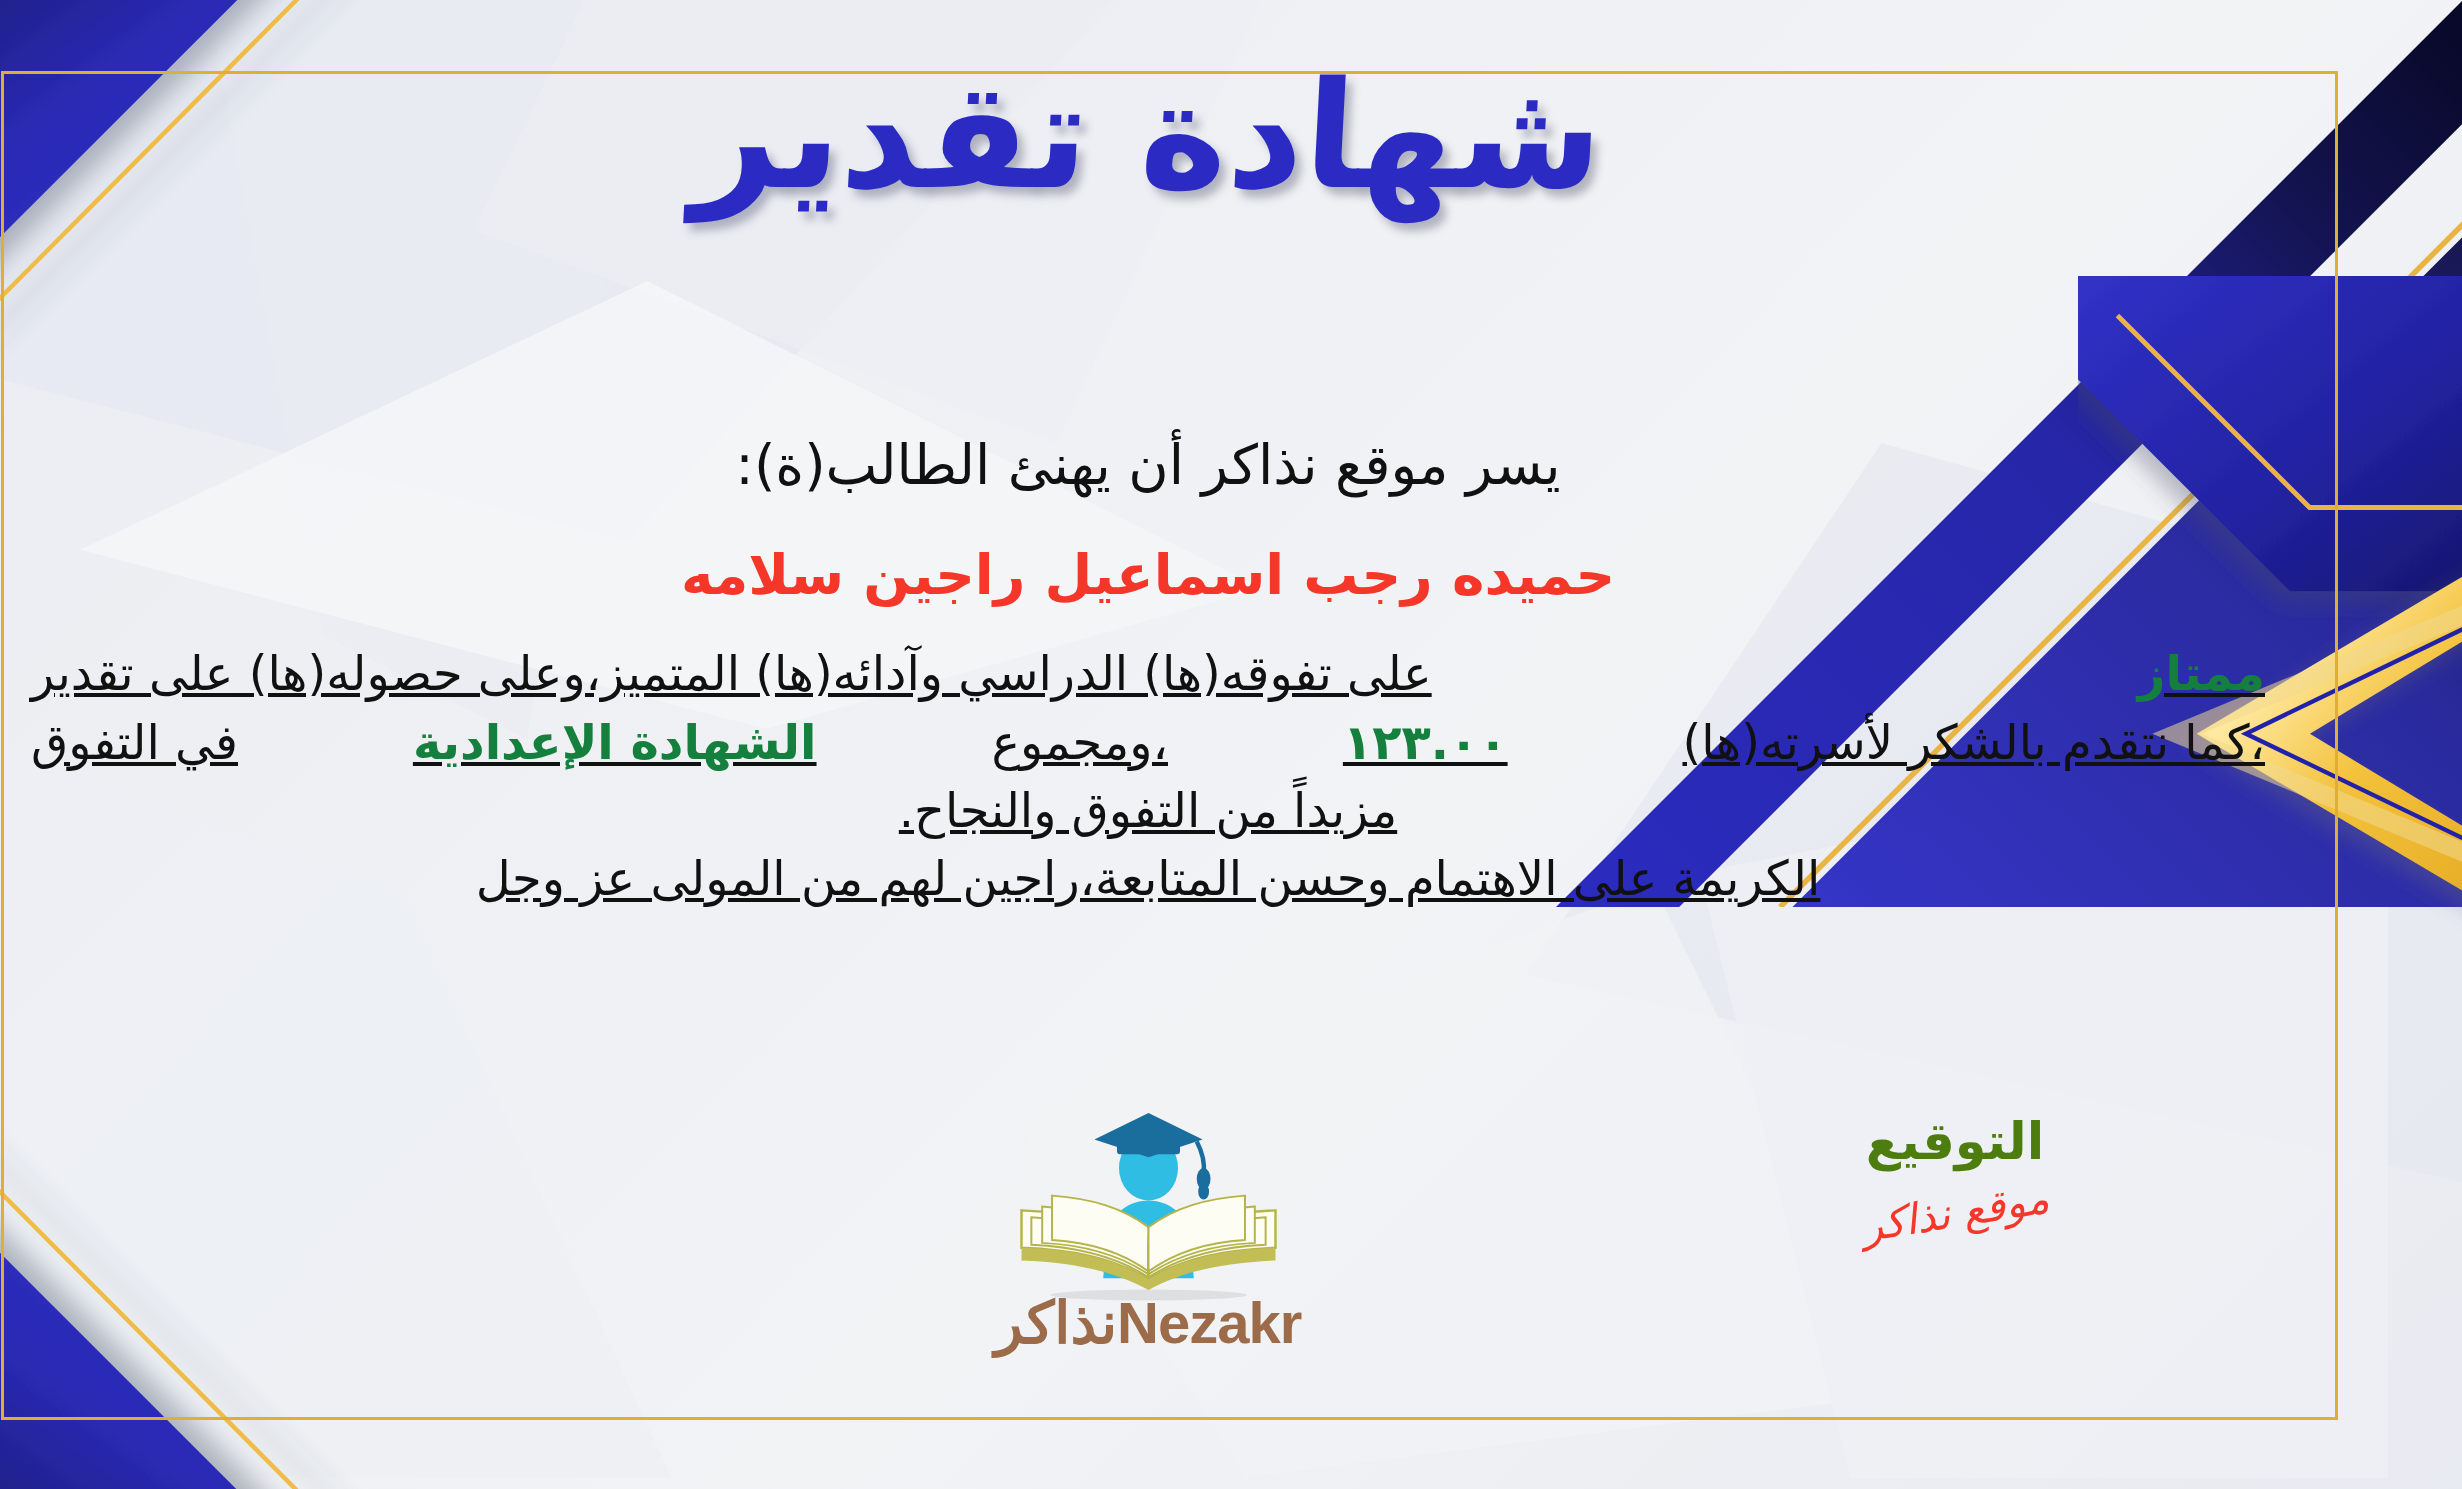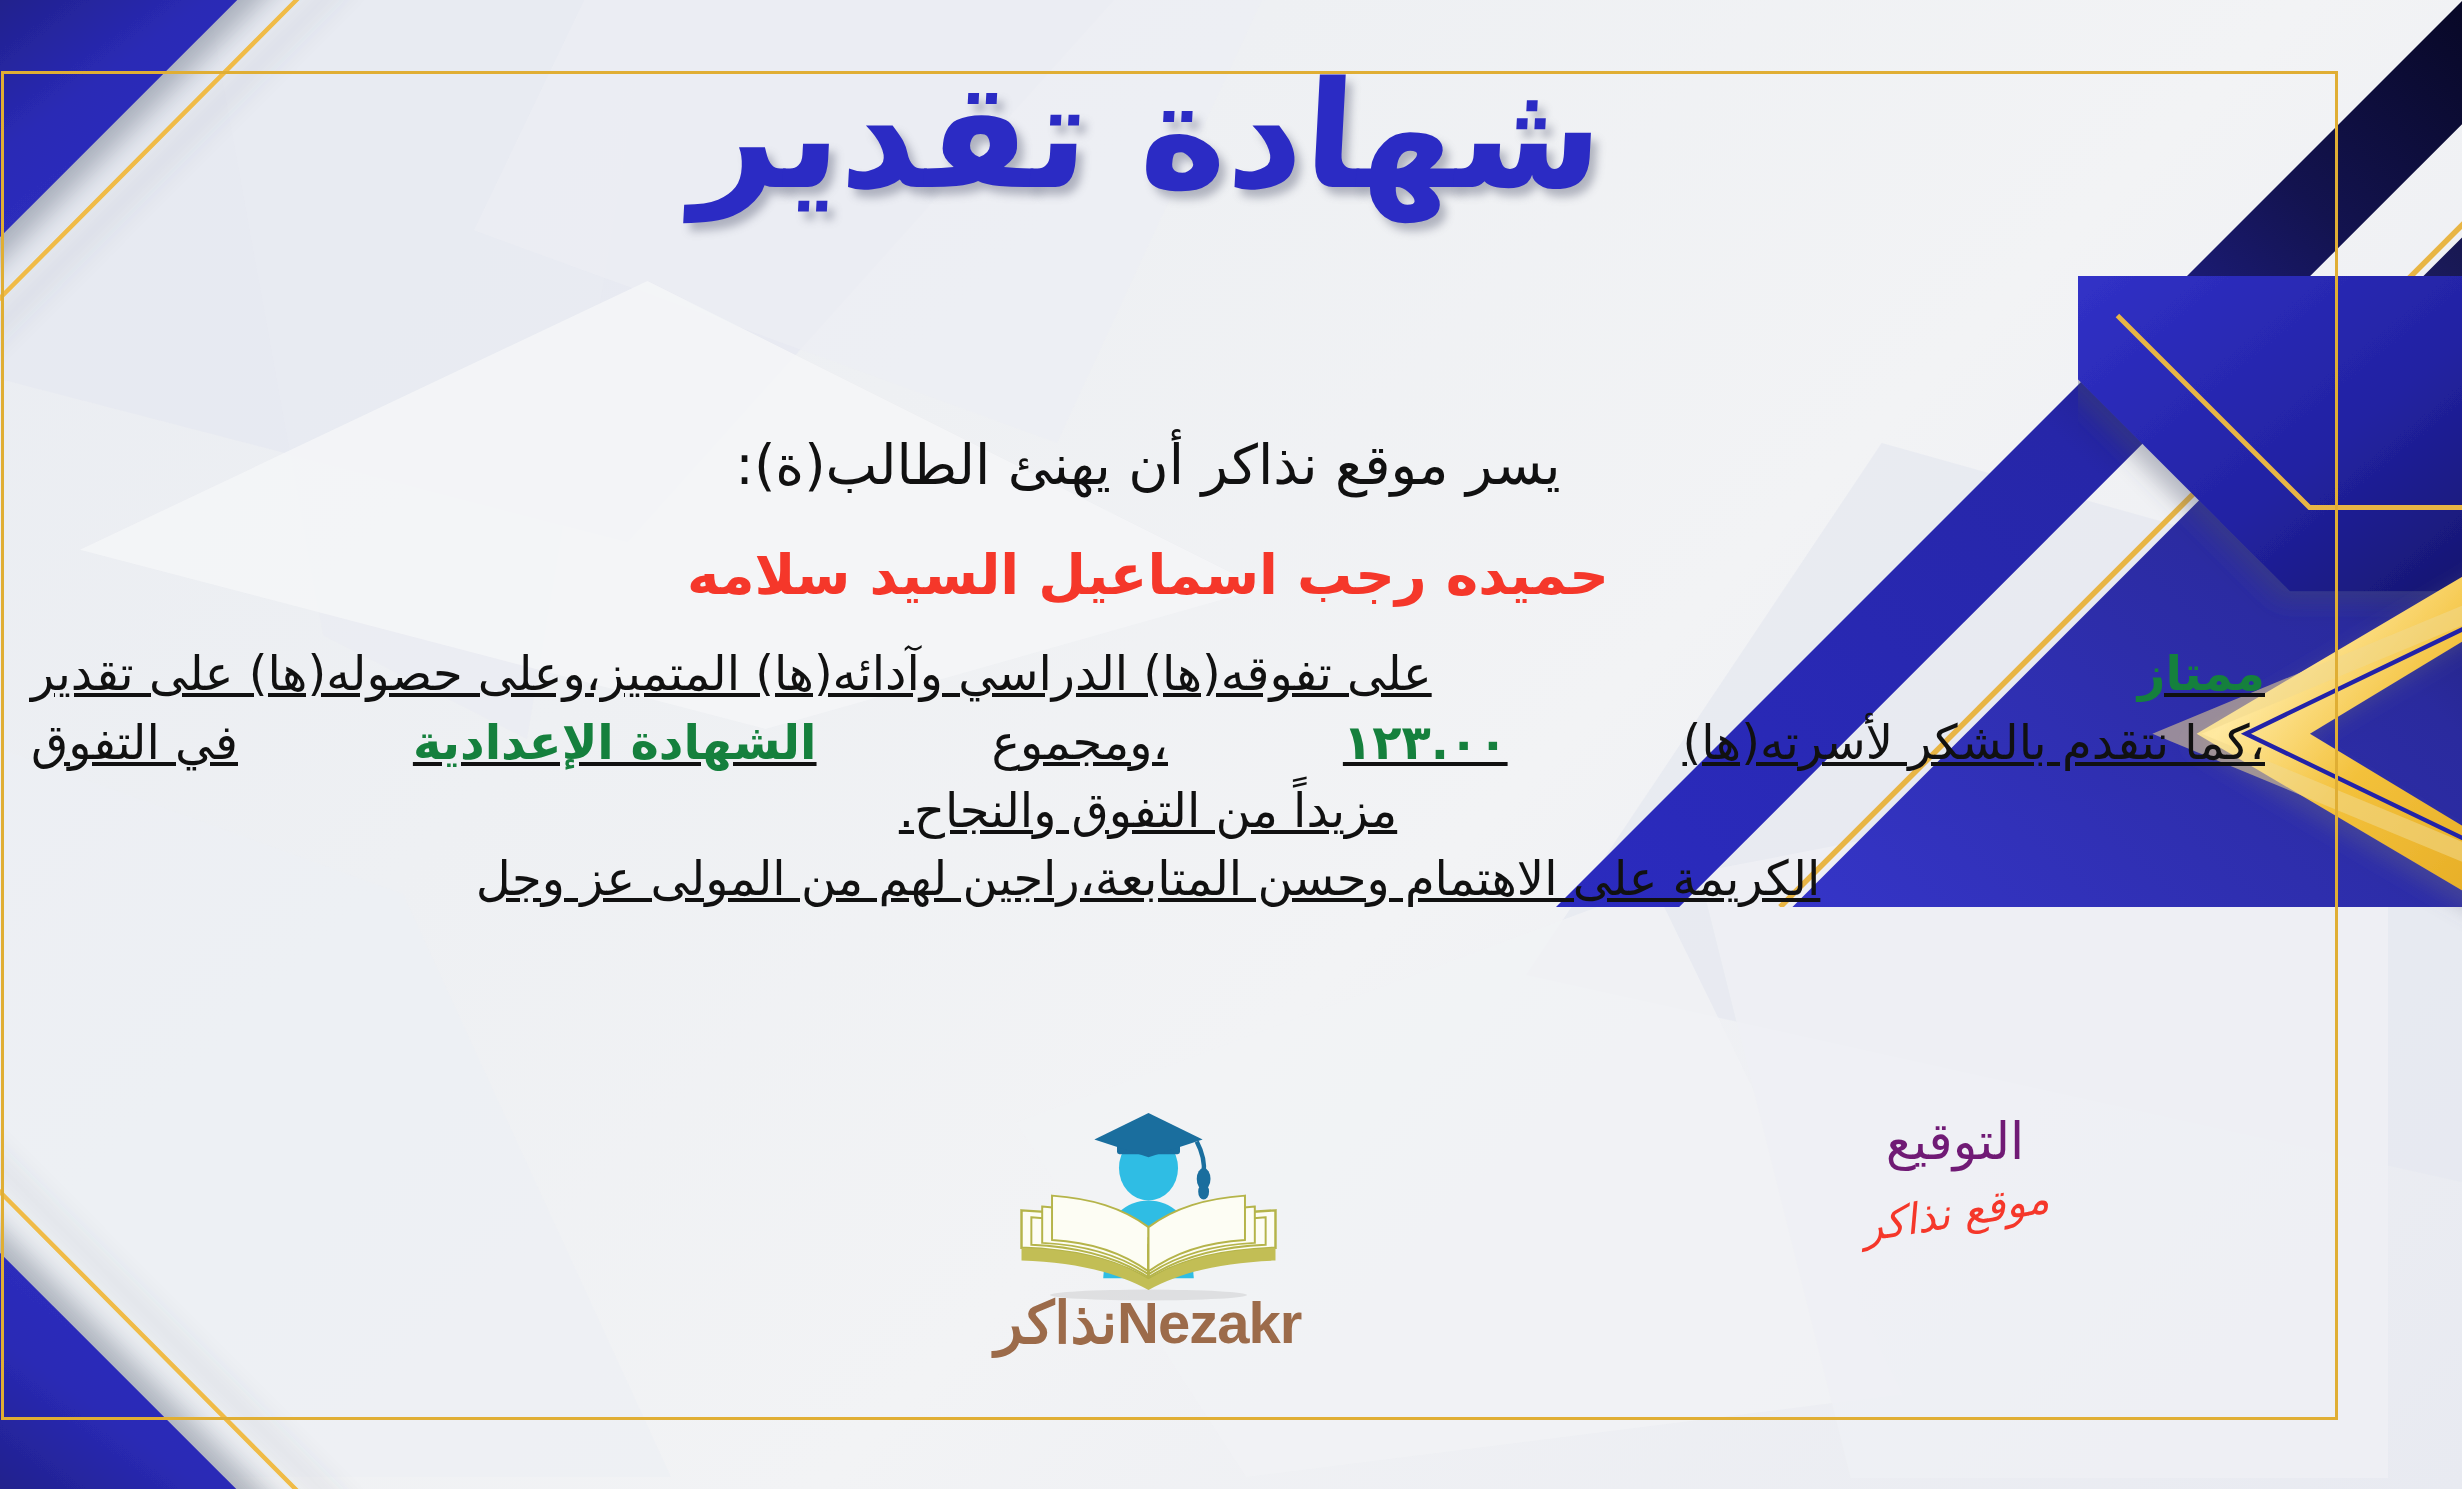--- a/index.html
+++ b/index.html
@@ -350,7 +350,7 @@
 
     <div class="line-congrats">يسر موقع نذاكر أن يهنئ الطالب(ة):</div>
 
-    <div class="line-student">حميده رجب اسماعيل السيد سلامه</div>
+    <div class="line-student">حميده رجب اسماعيل راجين سلامه</div>
 
     <div class="para">
       <div class="para-row">

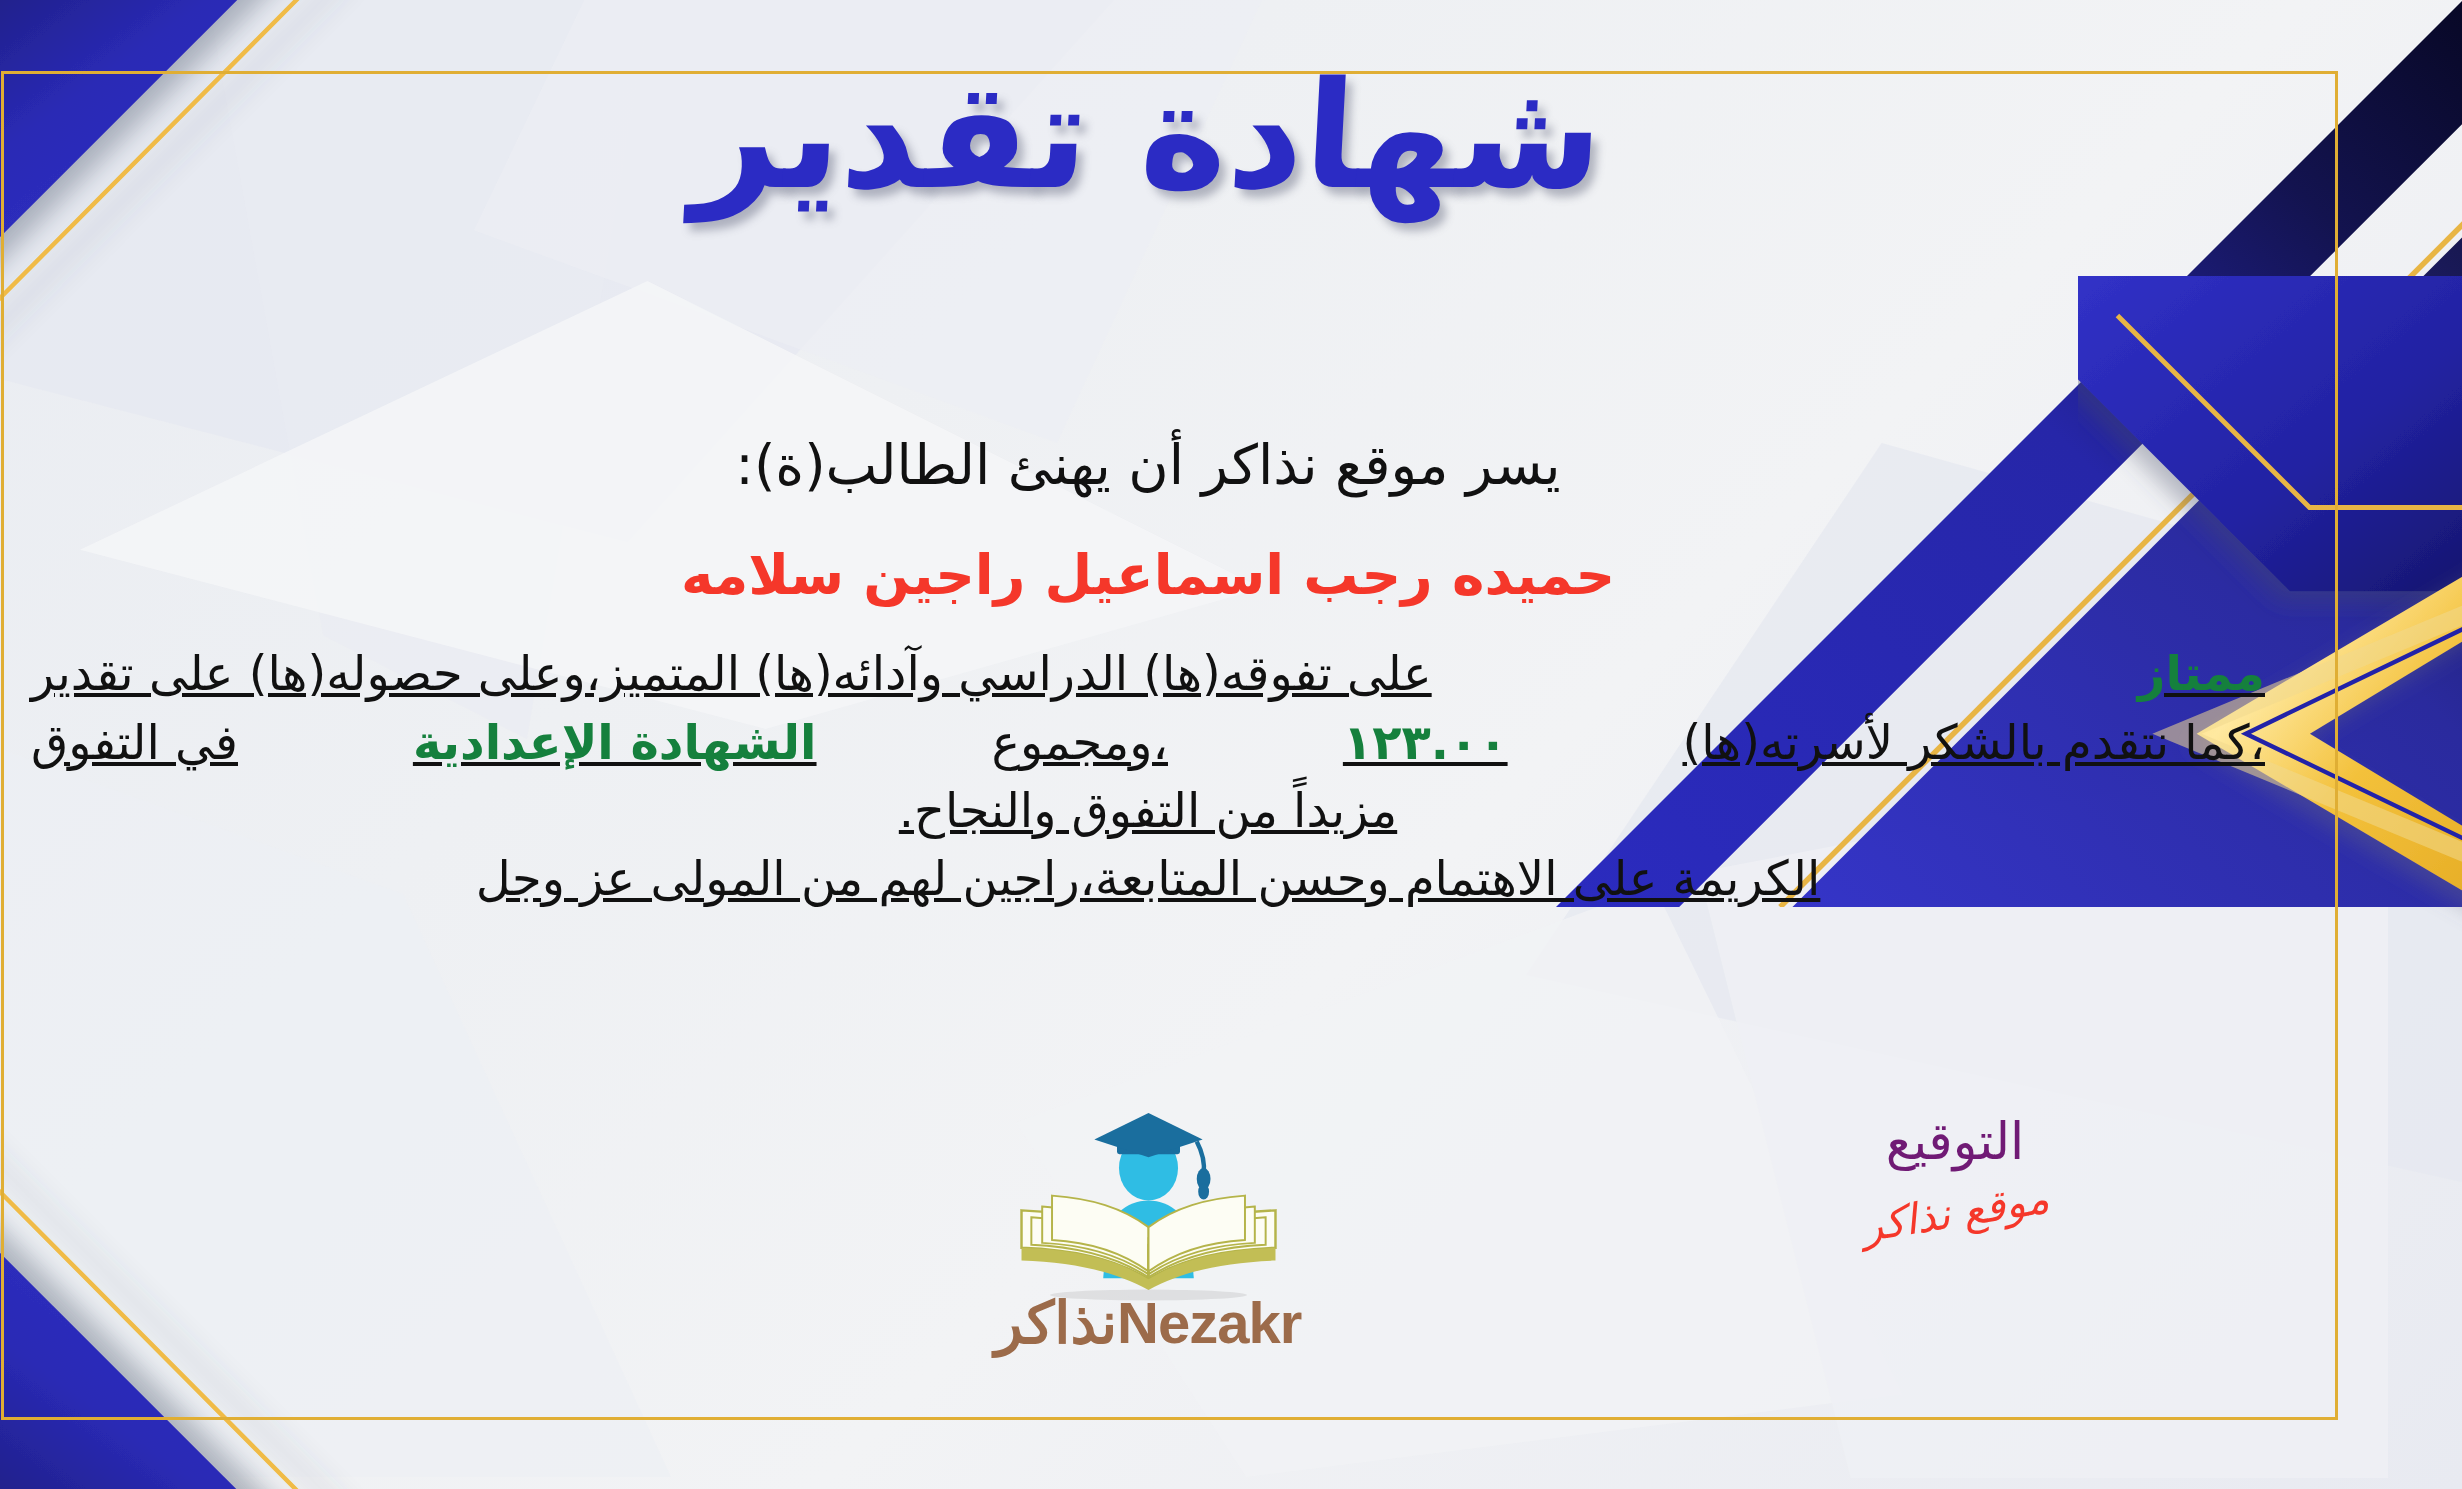--- a/index.html
+++ b/index.html
@@ -181,8 +181,8 @@
   }
   .signature-label {
     font-size: 51px;
-    font-weight: 400;
-    color: #701a75;
+    font-weight: 700;
+    color: #4d7c0f;
     line-height: 1.1;
   }
   .signature-mark {

